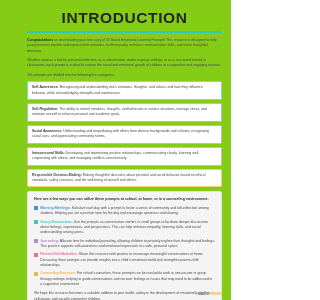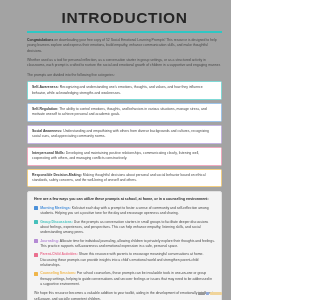--- a/index.html
+++ b/index.html
@@ -21,7 +21,7 @@
     box-sizing: border-box;
     padding: 7px 9px 0 27px;
     position: relative;
-    background: #a3a3a3;
+    background: #84cc16;
   }
   .title {
     text-align: center;

